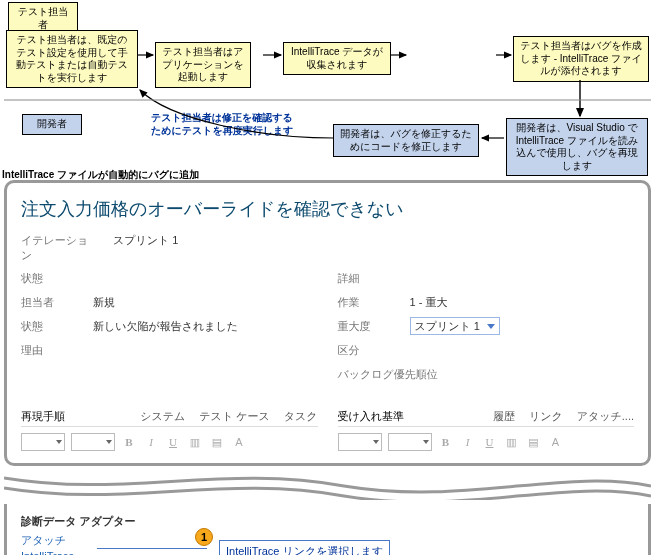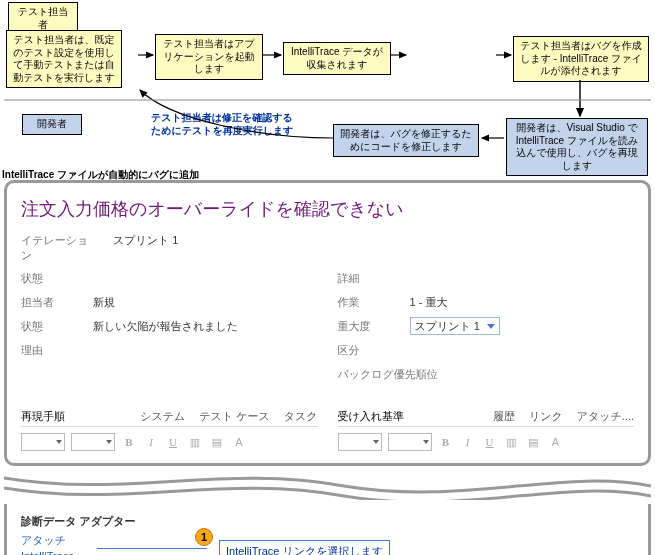--- a/index.html
+++ b/index.html
@@ -226,7 +226,7 @@
 
   <div class="flow-box blue" style="left:22px; top:114px; width:60px;">開発者</div>
 
-  <div class="flow-box yellow" style="left:6px;  top:30px; width:116px;">テスト担当者は、既定のテスト設定を使用して手動テストまたは自動テストを実行します</div>
+  <div class="flow-box yellow" style="left:6px;  top:30px; width:132px;">テスト担当者は、既定のテスト設定を使用して手動テストまたは自動テストを実行します</div>
   <div class="flow-box yellow" style="left:155px; top:34px; width:108px;">テスト担当者はアプリケーションを起動します</div>
   <div class="flow-box yellow" style="left:283px; top:42px; width:108px;">IntelliTrace データが収集されます</div>
   <div class="flow-box yellow" style="left:513px; top:36px; width:136px;">テスト担当者はバグを作成します - IntelliTrace ファイルが添付されます</div>

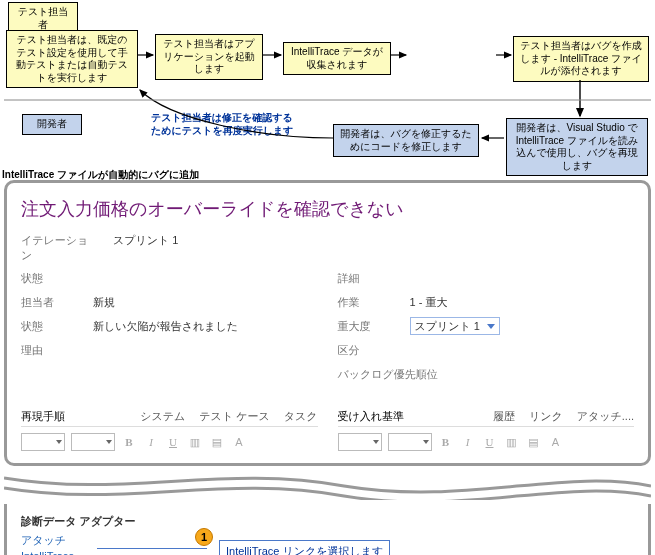--- a/index.html
+++ b/index.html
@@ -227,7 +227,7 @@
   <div class="flow-box blue" style="left:22px; top:114px; width:60px;">開発者</div>
 
   <div class="flow-box yellow" style="left:6px;  top:30px; width:132px;">テスト担当者は、既定のテスト設定を使用して手動テストまたは自動テストを実行します</div>
-  <div class="flow-box yellow" style="left:155px; top:34px; width:108px;">テスト担当者はアプリケーションを起動します</div>
+  <div class="flow-box yellow" style="left:155px; top:42px; width:96px;">テスト担当者はアプリケーションを起動します</div>
   <div class="flow-box yellow" style="left:283px; top:42px; width:108px;">IntelliTrace データが収集されます</div>
   <div class="flow-box yellow" style="left:513px; top:36px; width:136px;">テスト担当者はバグを作成します - IntelliTrace ファイルが添付されます</div>
 

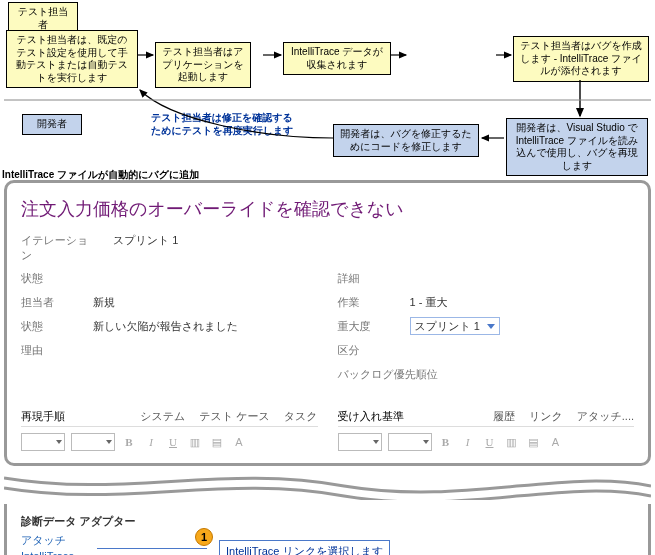--- a/index.html
+++ b/index.html
@@ -59,7 +59,7 @@
   }
   .title {
     font-size: 18px;
-    color: #701a75;
+    color: #0c4a6e;
     margin: 4px 0 12px 0;
   }
   .meta-row {

